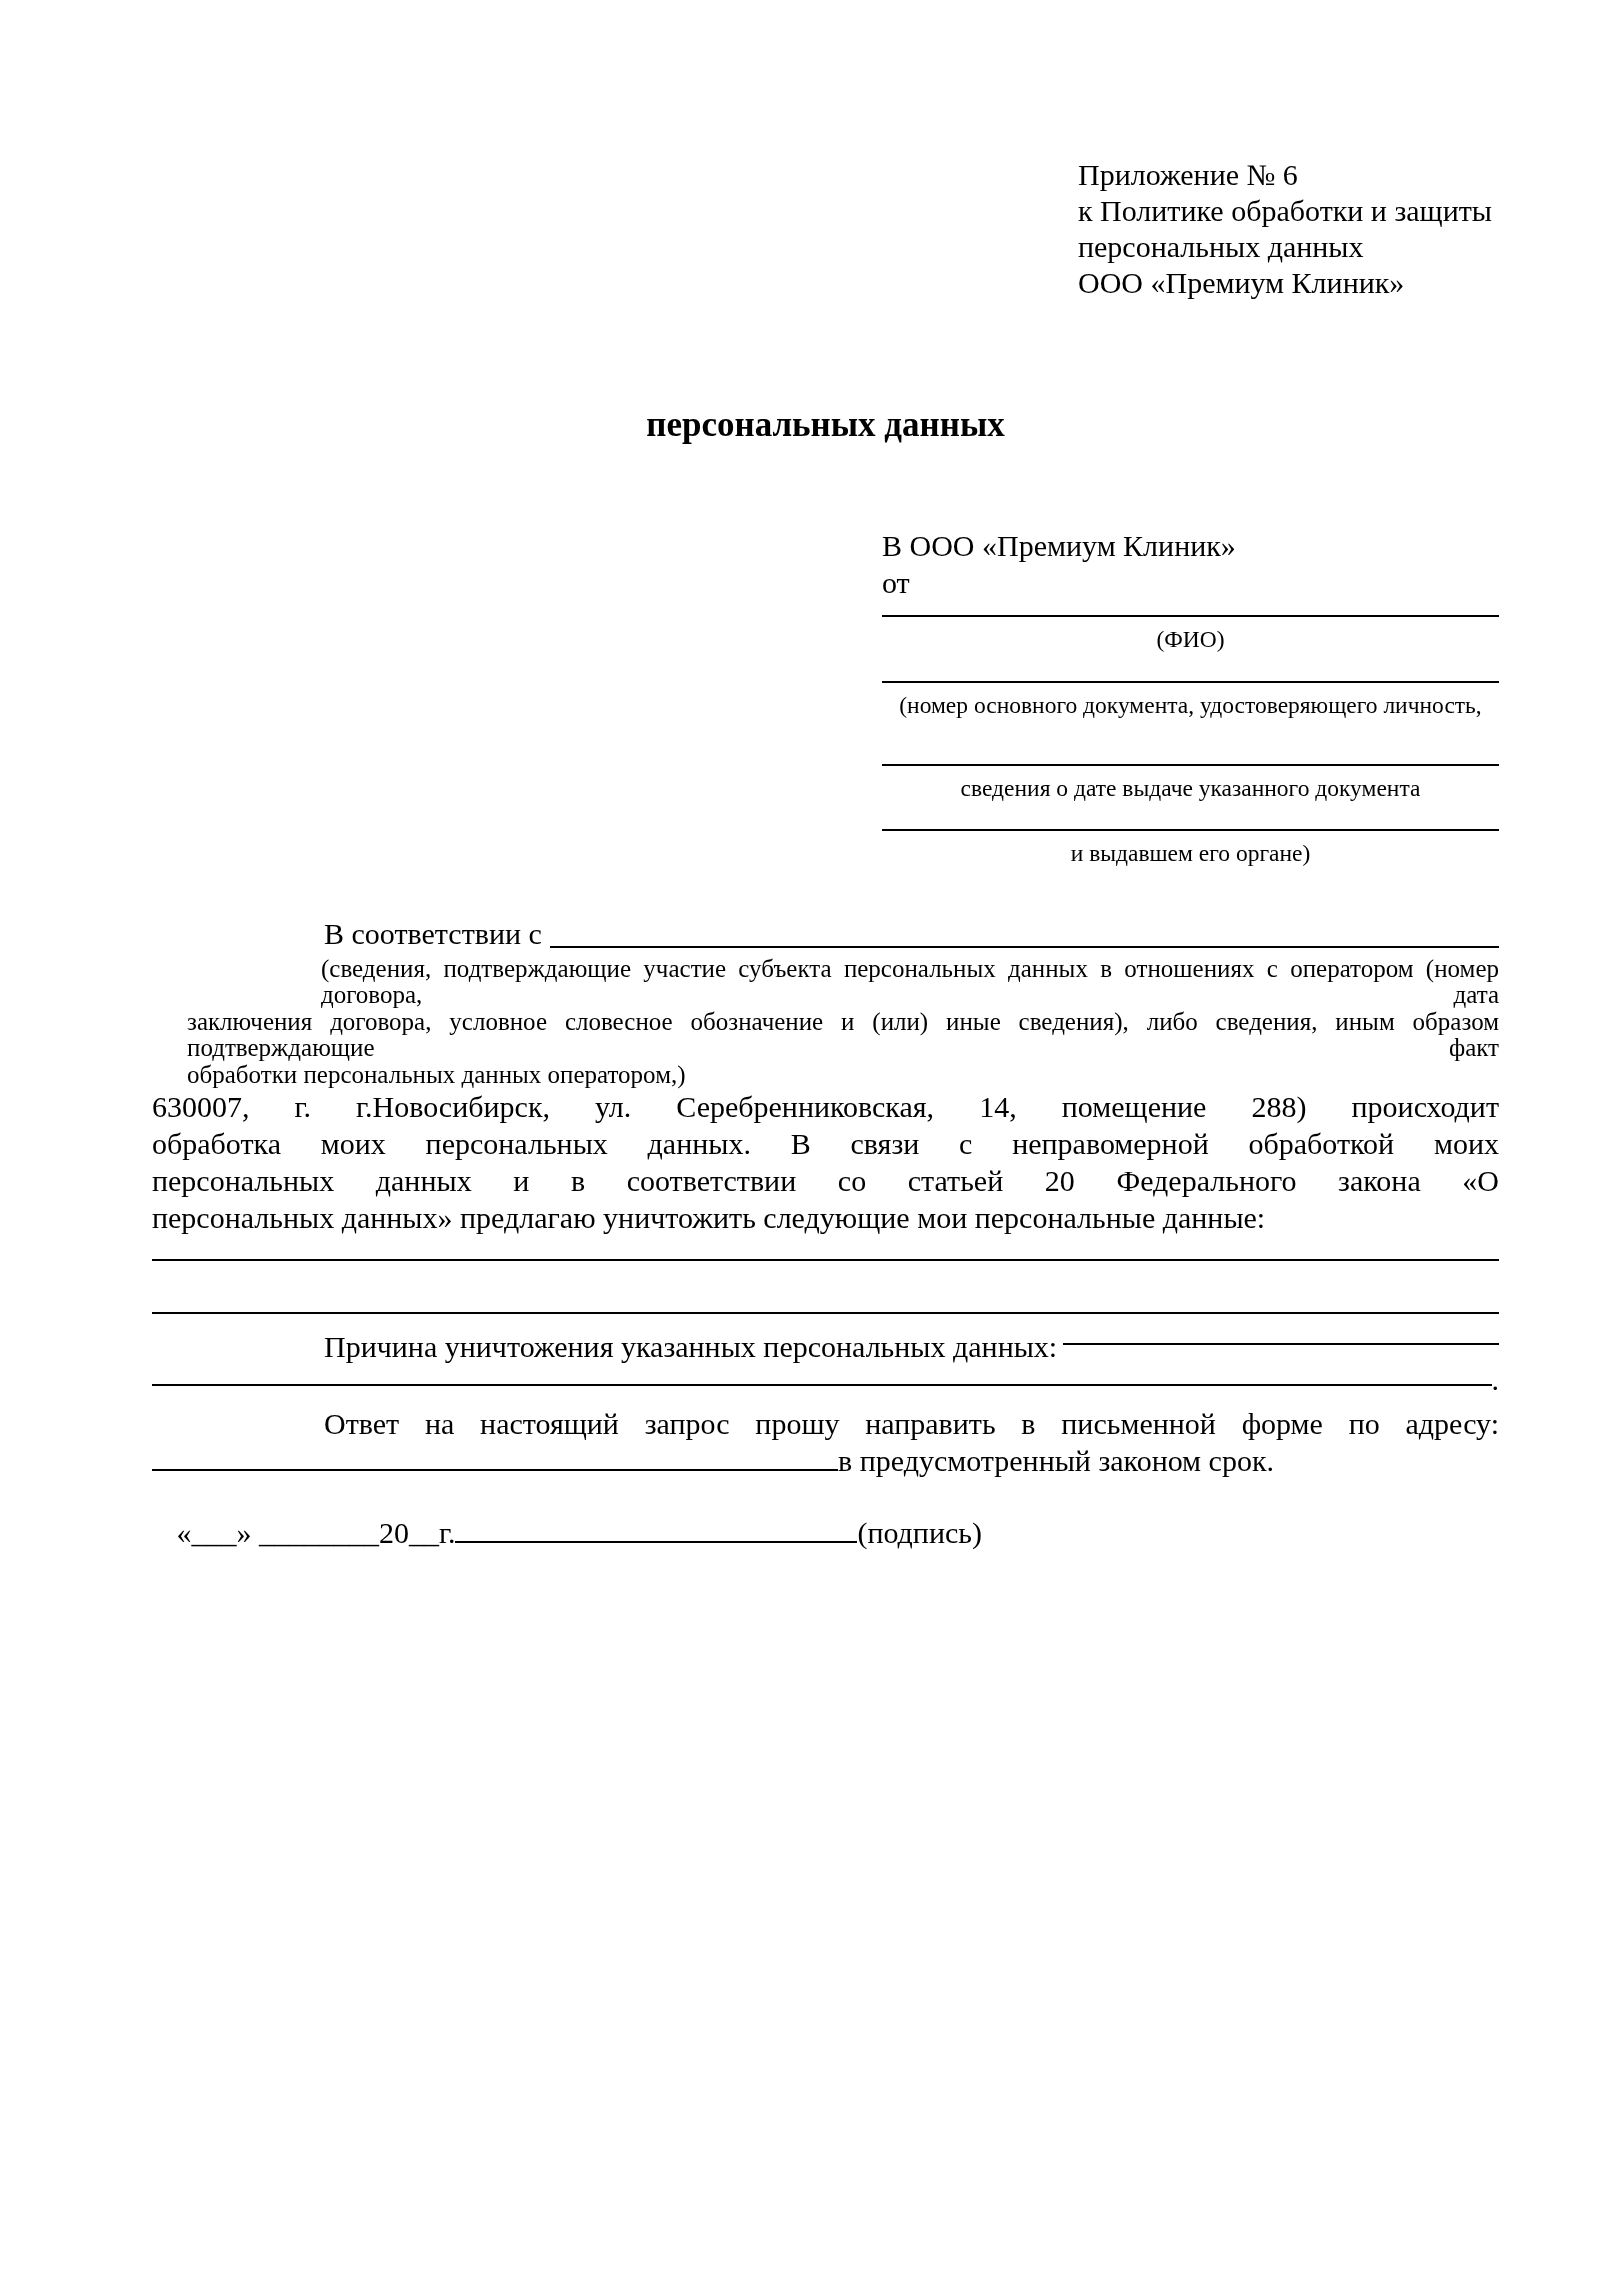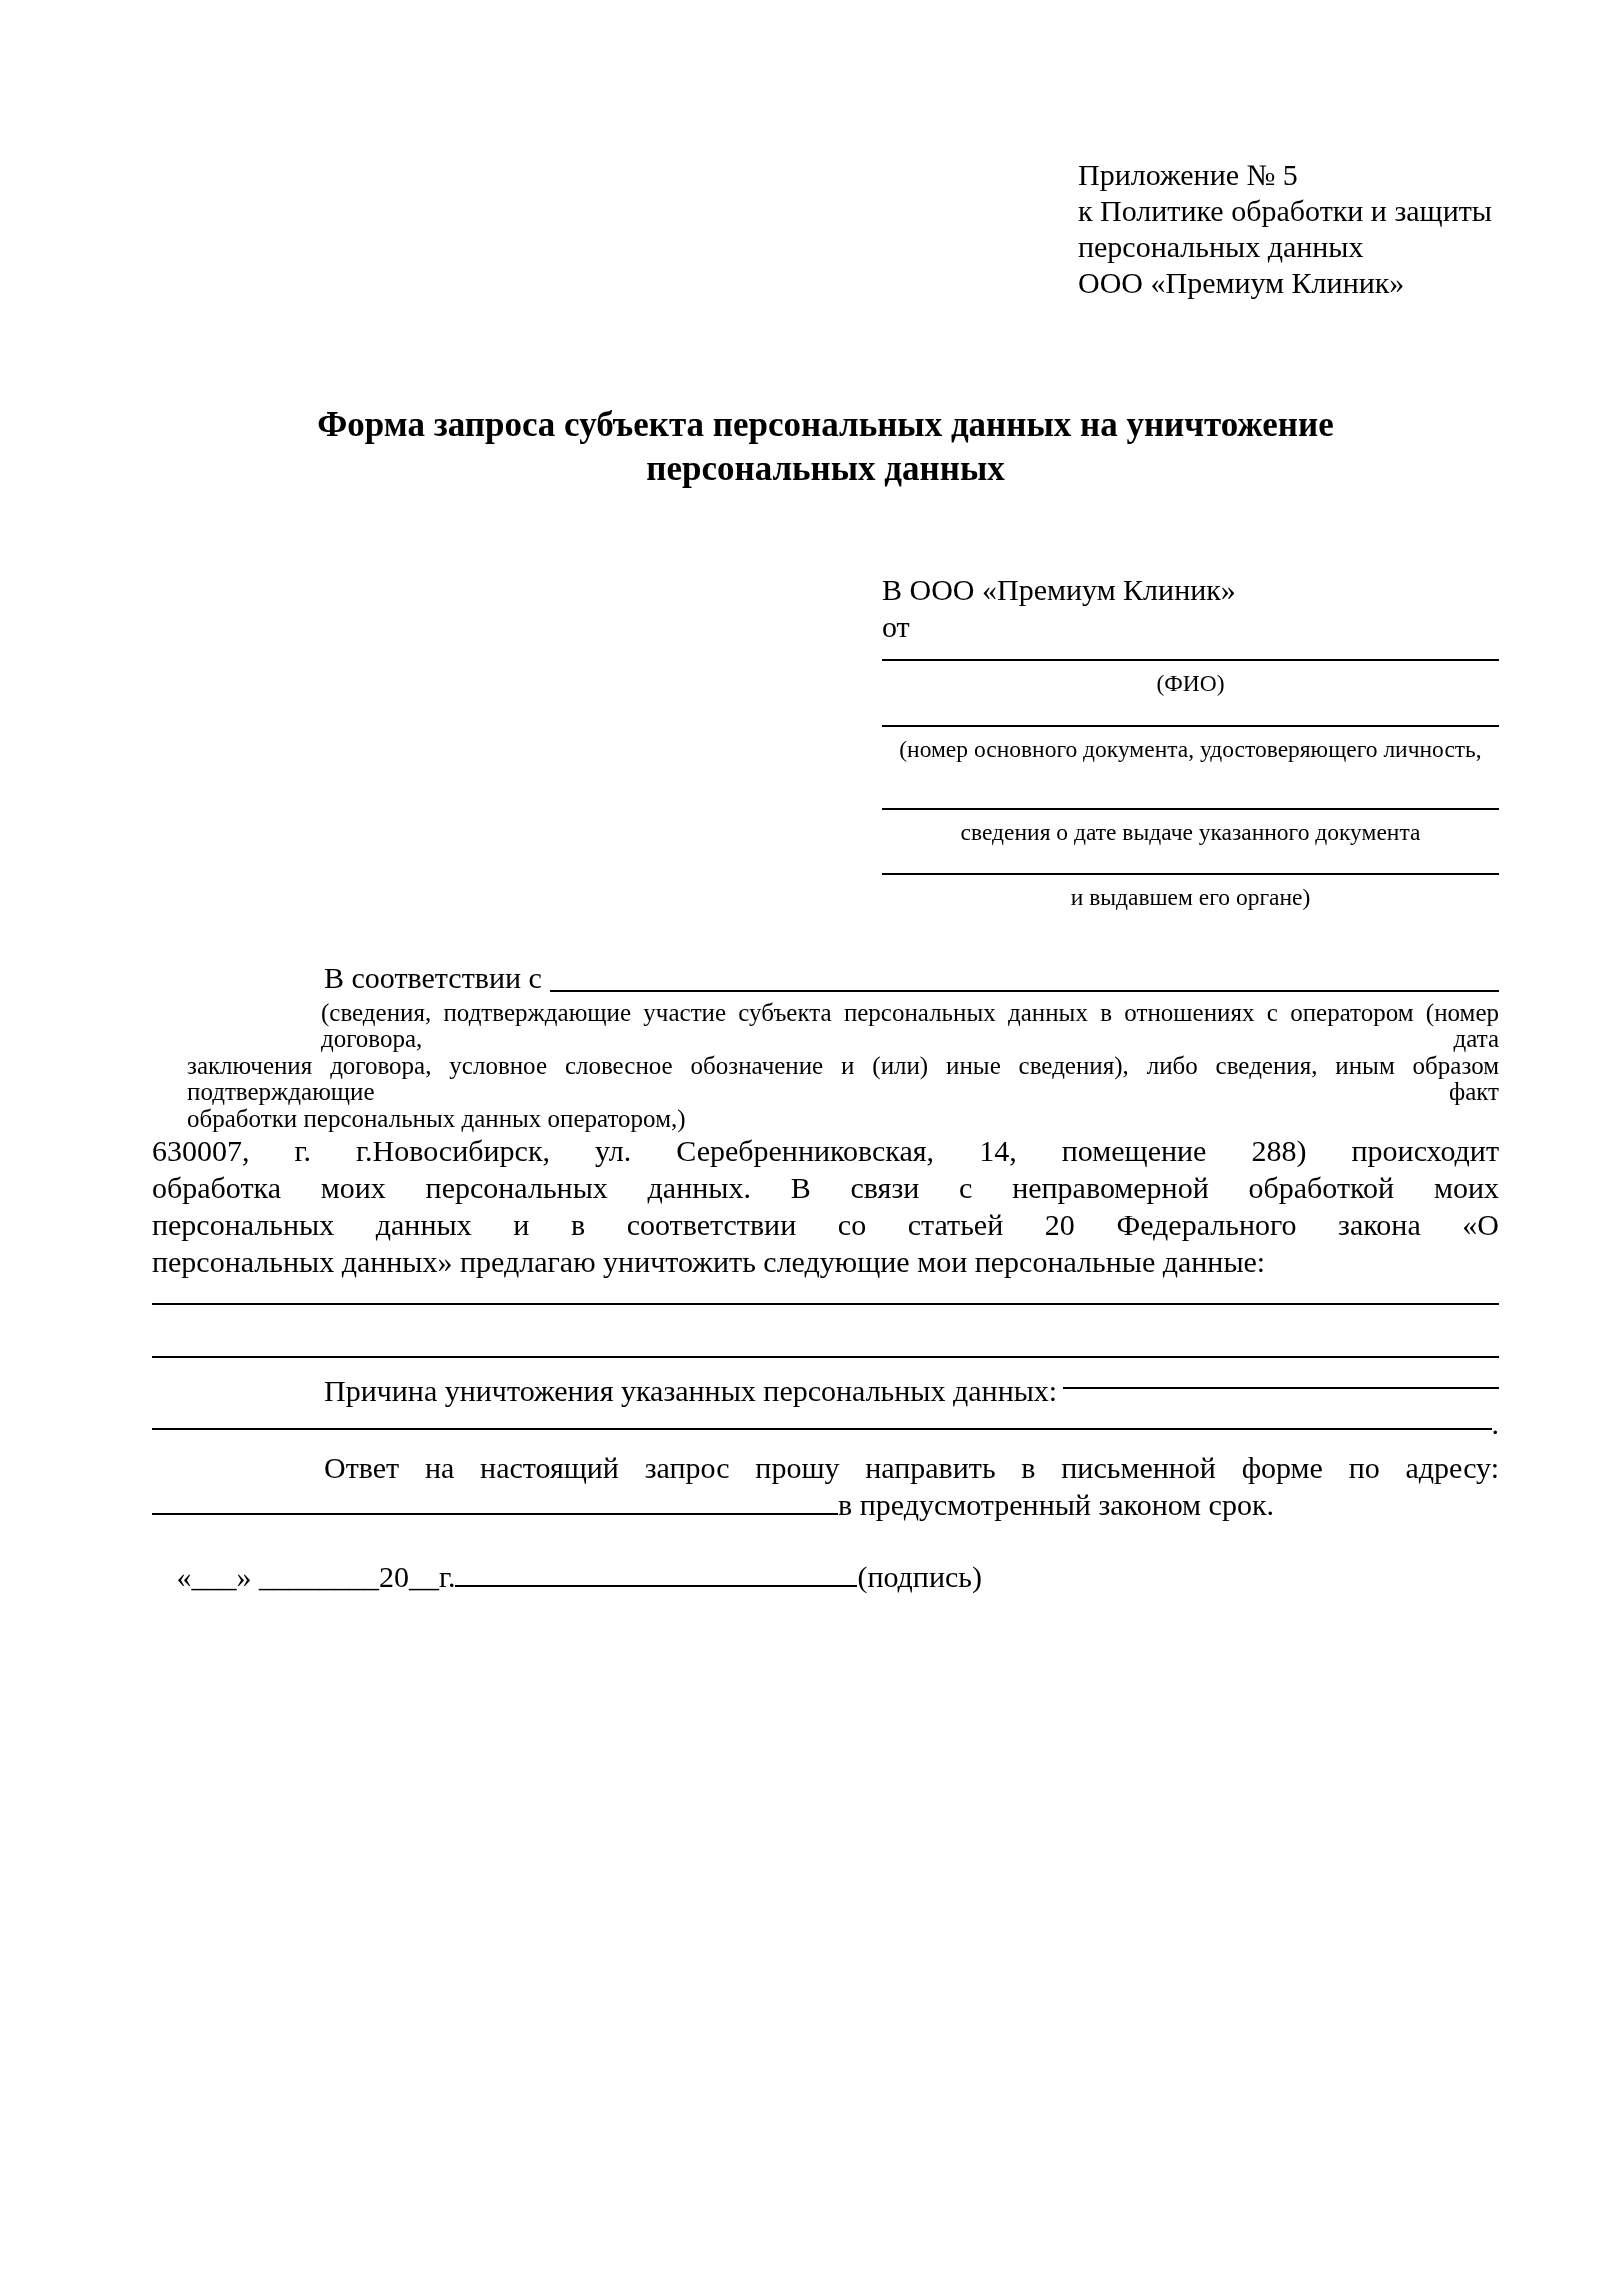--- a/index.html
+++ b/index.html
@@ -134,7 +134,7 @@
 <div class="page">
 
   <div class="header-block">
-    <div>Приложение № 5</div>
+    <div>Приложение № 6</div>
     <div>к Политике обработки и защиты</div>
     <div>персональных данных</div>
     <div>ООО «Премиум Клиник»</div>

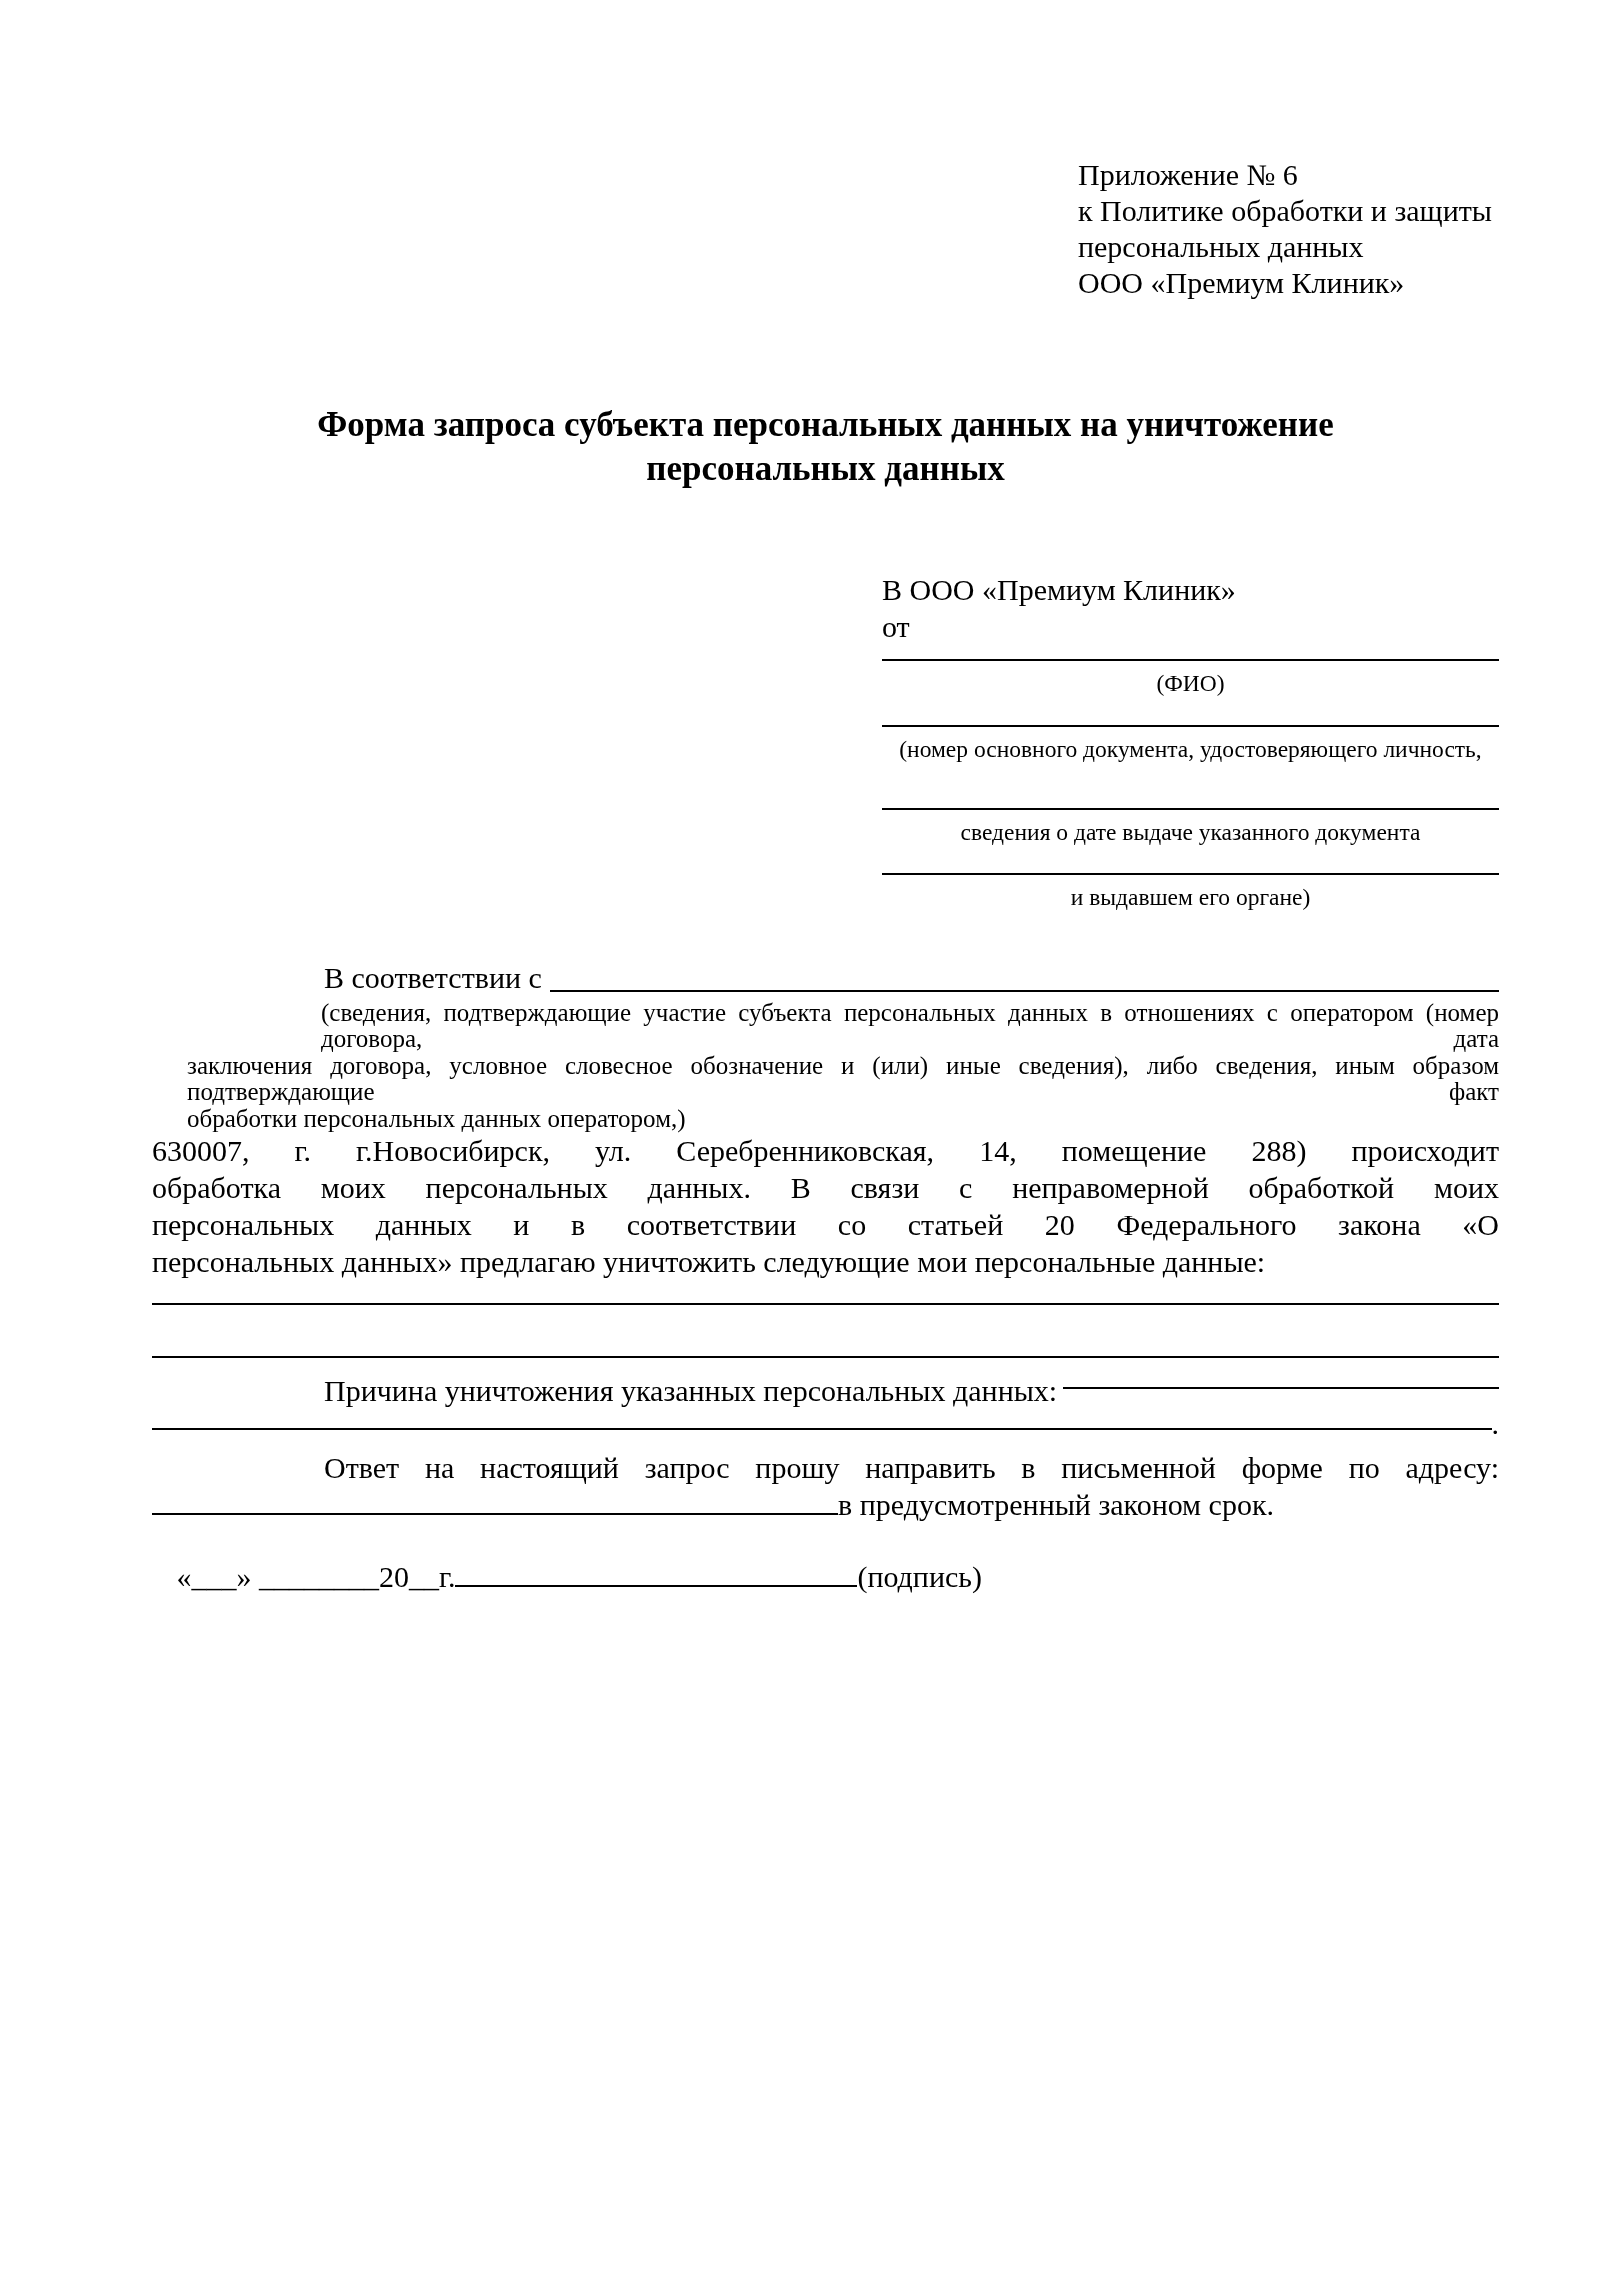--- a/index.html
+++ b/index.html
@@ -141,7 +141,6 @@
   </div>
 
   <div class="title">
-    <div>Форма запроса субъекта персональных данных на уничтожение</div>
     <div>персональных данных</div>
   </div>
 

